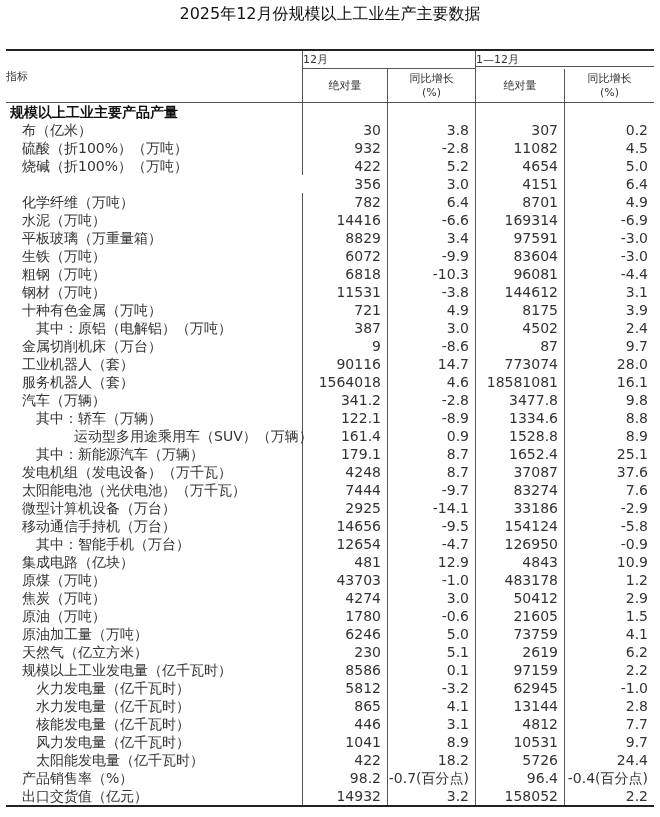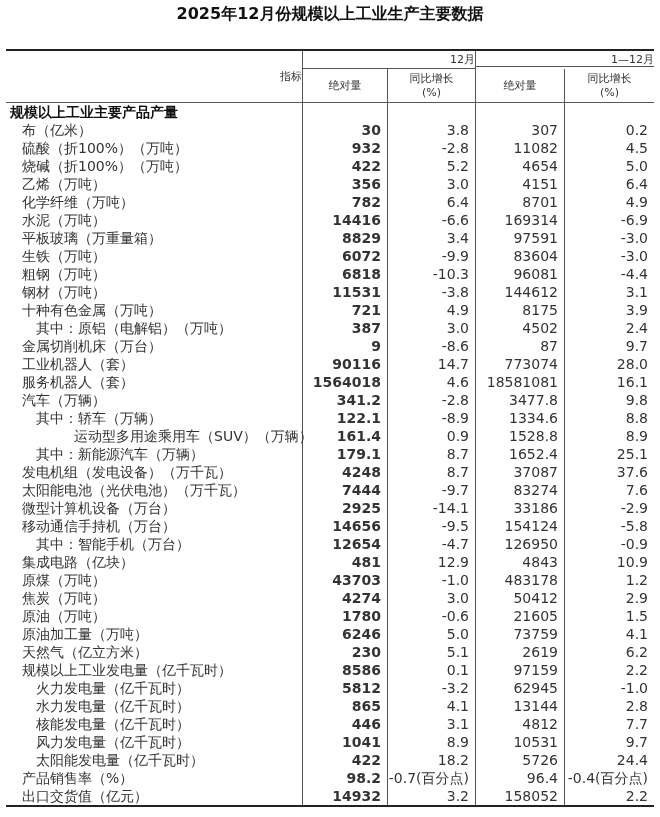--- a/index.html
+++ b/index.html
@@ -10,7 +10,7 @@
   }
   .title {
     position: absolute; left: 0; top: 4px; width: 660px; text-align: center;
-    font-size: 16px; font-weight: bold; color: #111; letter-spacing: 0px;
+    font-size: 16px; font-weight: normal; color: #111; letter-spacing: 0px;
   }
   .tbl {
     position: absolute; left: 6px; top: 49px; width: 648px;

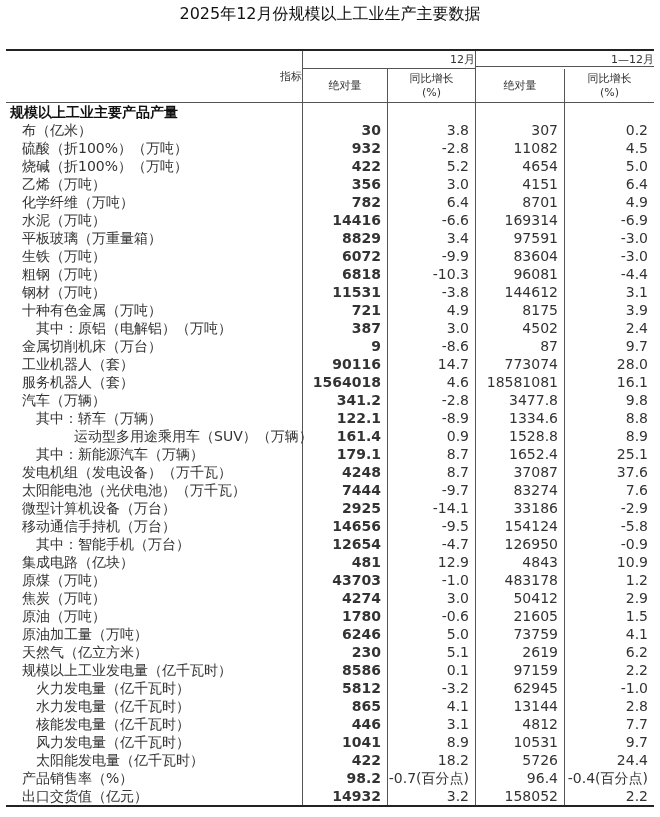--- a/index.html
+++ b/index.html
@@ -17,7 +17,7 @@
     border-top: 2px solid #222; border-bottom: 2px solid #222;
   }
   .hdr { position: relative; height: 51px; border-bottom: 1px solid #555; }
-  .hdr .cell { position: absolute; box-sizing: border-box; text-align: right; font-size: 11px; color: #333; }
+  .hdr .cell { position: absolute; box-sizing: border-box; text-align: left; font-size: 11px; color: #333; }
   .hdr .c-ind { left: 0; top: 0; width: 297px; height: 51px; line-height: 51px; border-right: 1px solid #555; }
   .hdr .c-grp1 { left: 297px; top: 0; width: 173px; height: 18px; line-height: 18px; border-right: 1px solid #555; border-bottom: 1px solid #555; }
   .hdr .c-grp2 { left: 470px; top: 0; width: 178px; height: 16px; line-height: 18px; border-bottom: 1px solid #555; }

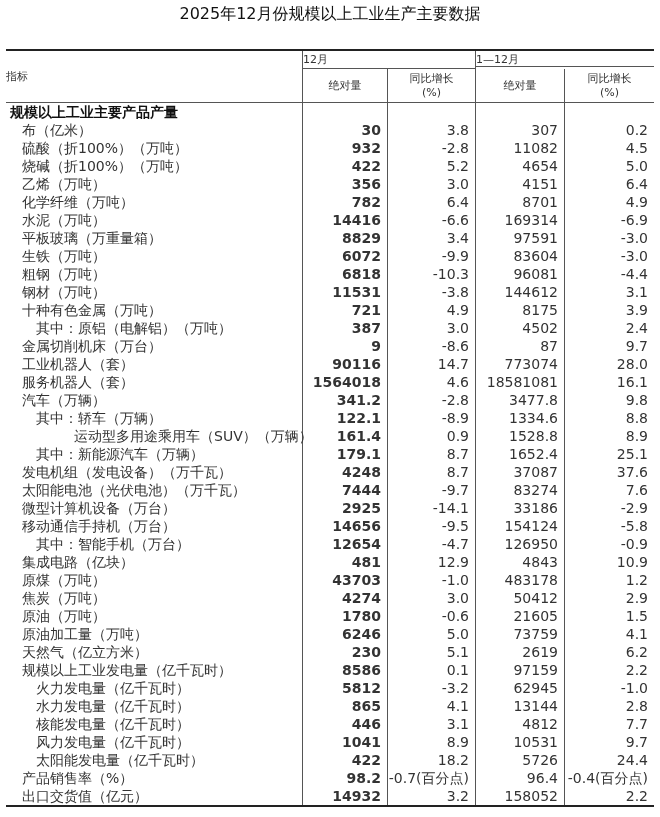--- a/index.html
+++ b/index.html
@@ -30,7 +30,7 @@
   .row { position: relative; height: 18px; font-size: 14px; line-height: 18px; }
   .row .ind { position: absolute; left: 0; top: 0; width: 297px; height: 18px; border-right: 1px solid #555; box-sizing: border-box; white-space: nowrap; color: #333; }
   .row .v { position: absolute; top: 0; height: 18px; box-sizing: border-box; text-align: right; padding-right: 6px; color: #333; white-space: nowrap; }
-  .row .v1 { left: 297px; width: 85px; border-right: 1px solid #555; font-weight: bold; }
+  .row .v1 { left: 297px; width: 85px; border-right: 1px solid #555; }
   .row .v2 { left: 382px; width: 88px; border-right: 1px solid #555; }
   .row .v3 { left: 470px; width: 89px; border-right: 1px solid #555; }
   .row .v4 { left: 559px; width: 89px; }

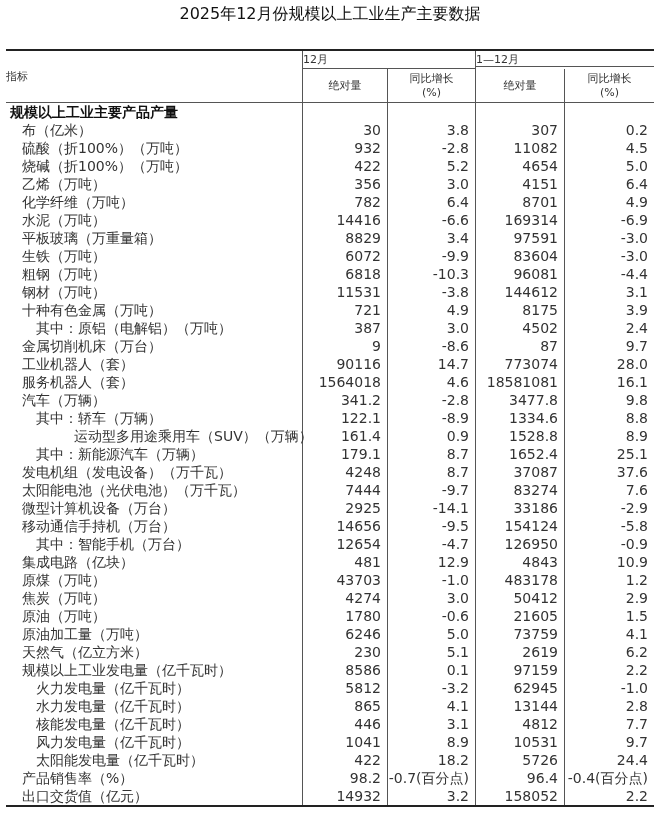--- a/index.html
+++ b/index.html
@@ -95,7 +95,6 @@
         <div class="v v4">5.0</div>
       </div>
       <div class="row">
-        <div class="ind lvl0">乙烯（万吨）</div>
         <div class="v v1">356</div>
         <div class="v v2">3.0</div>
         <div class="v v3">4151</div>

